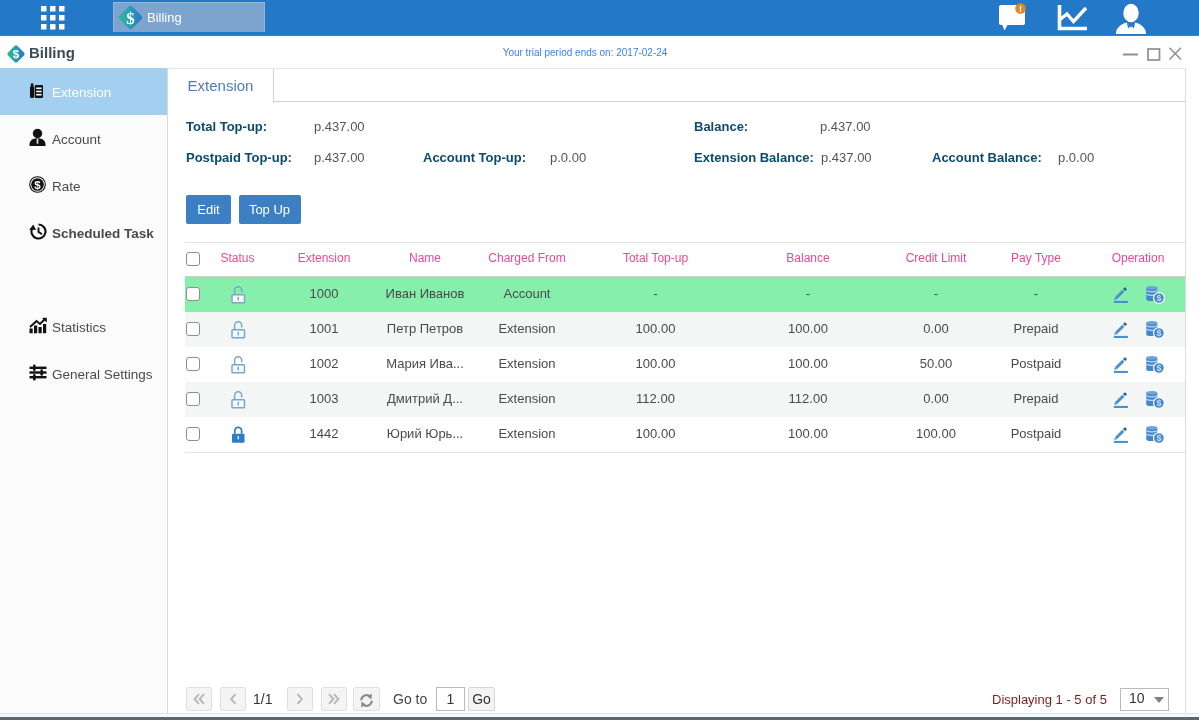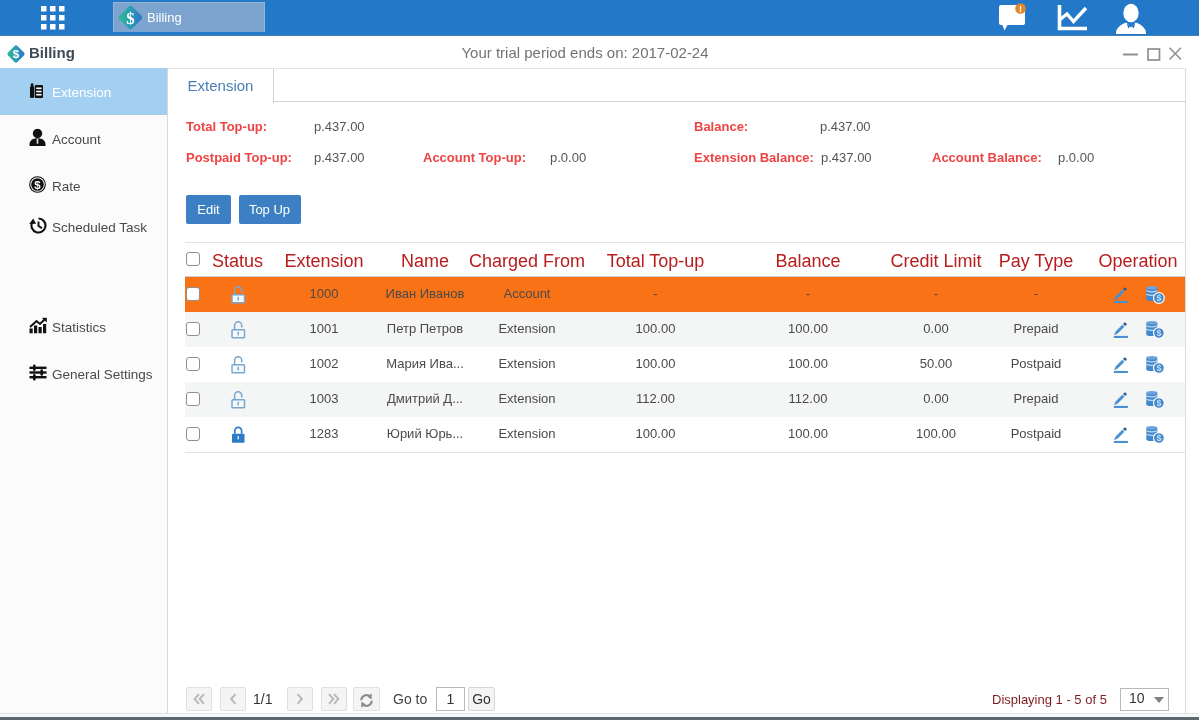--- a/index.html
+++ b/index.html
@@ -67,7 +67,7 @@
 <text x="12" y="17" font-size="14" font-weight="bold" fill="#fff" text-anchor="middle" font-family="Liberation Sans,sans-serif">$</text>
     </svg>
 <div class="a" style="left:29px;top:0;line-height:31px;font-size:15px;font-weight:bold;color:#3d4b55">Billing</div>
-<div class="a cx" style="left:585px;top:0;line-height:32px;font-size:15px;color:#737373;white-space:nowrap">Your trial period ends on: 2017-02-24</div>
+<div class="a cx" style="left:585px;top:0;line-height:32px;font-size:10px;color:#3b82f6;white-space:nowrap">Your trial period ends on: 2017-02-24</div>
 <svg class="a" style="left:1120px;top:6px" width="70" height="20" viewBox="0 0 70 20">
 <rect x="3" y="10.5" width="15" height="2" fill="#8f8f8f"></rect>
 <rect x="28" y="6" width="11.5" height="11" fill="none" stroke="#8f8f8f" stroke-width="1.7"></rect>

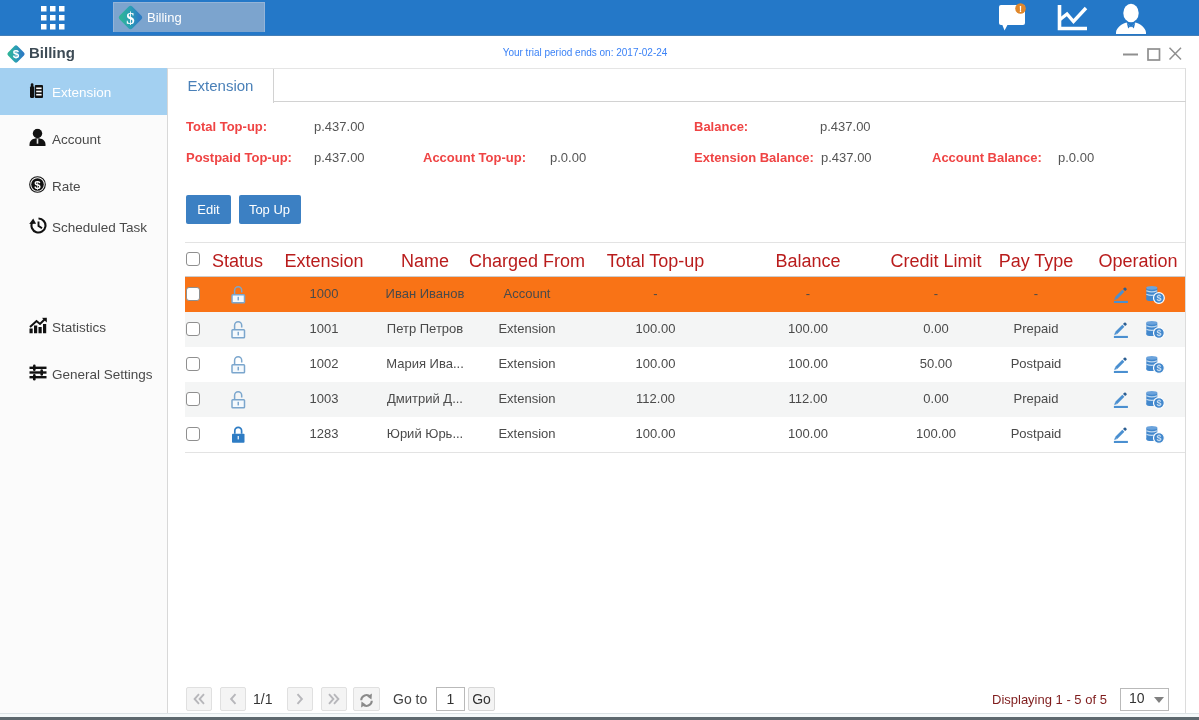--- a/index.html
+++ b/index.html
@@ -5,7 +5,7 @@
 body{position:relative;font-family:"Liberation Sans",sans-serif;background:#fff;font-size:14px}
 .a{position:absolute}
 .cx{transform:translateX(-50%)}
-.lbl{font-weight:bold;color:#ef4444;font-size:13px;white-space:nowrap}
+.lbl{font-weight:bold;color:#0c4a6e;font-size:13px;white-space:nowrap}
 .val{color:#555;font-size:13px;white-space:nowrap}
 .btn{background:#3c80c3;color:#fff;border-radius:2px;text-align:center;font-size:13px;line-height:29px;height:29px}
 .th{color:#b91c1c;font-size:18px;white-space:nowrap}

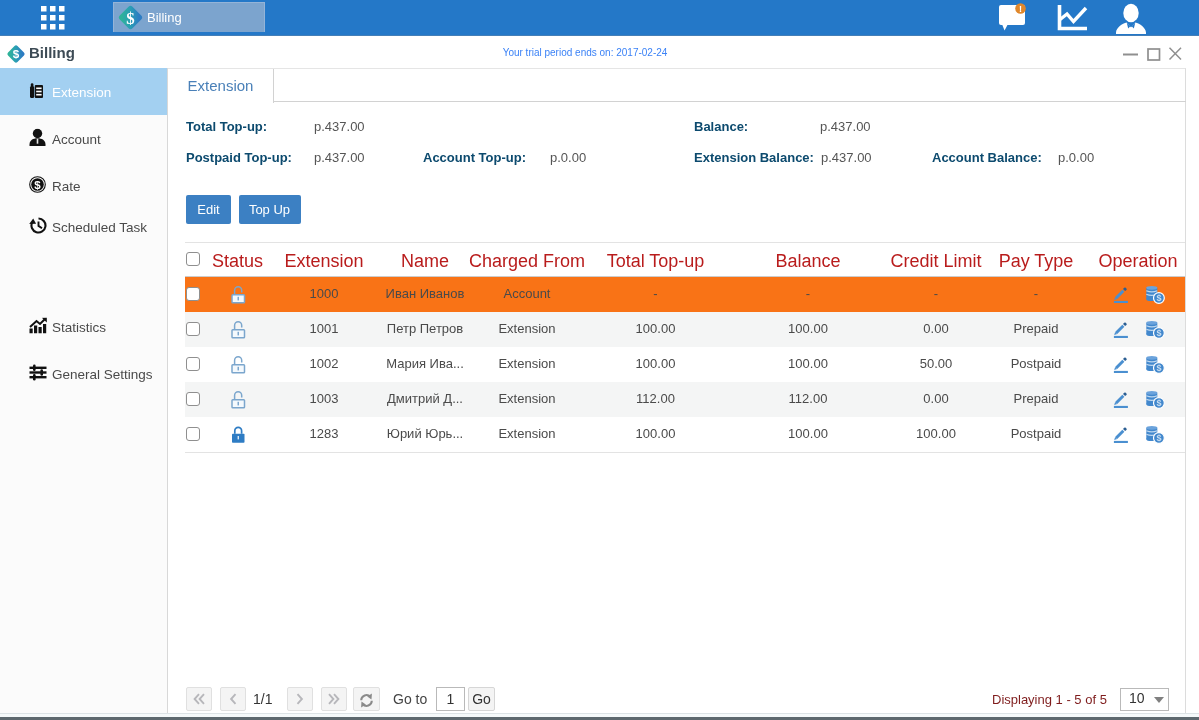--- a/index.html
+++ b/index.html
@@ -102,7 +102,7 @@
         </svg></span>
       <span class="mtxt" style="">Rate</span>
     </div>
-<div class="mi" style="top:135px;">
+<div class="mi" style="top:141px;font-weight:bold;">
       <span class="mico"><svg width="18" height="18" viewBox="0 0 18 18">
 <path d="M9.5 2 A7 7 0 1 1 3.2 5.9" fill="none" stroke="#111" stroke-width="2.1"></path>
 <polygon points="0.2,7.6 7.1,7.2 4.2,1.9" fill="#111"></polygon>

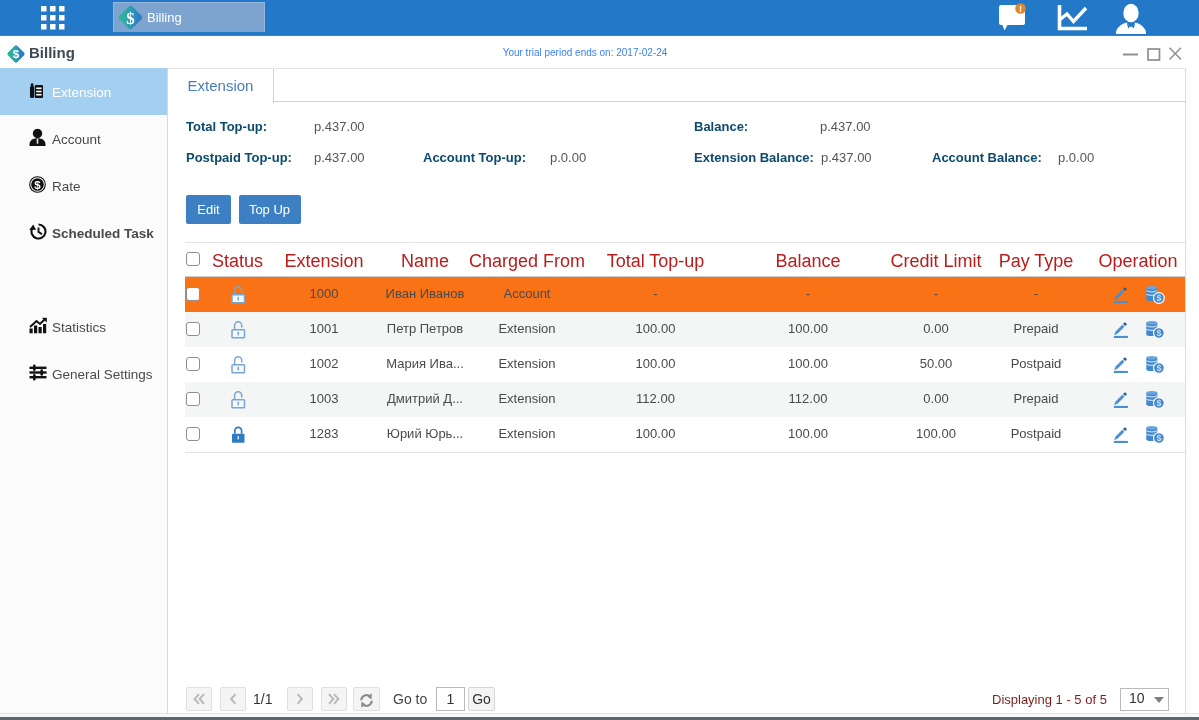--- a/index.html
+++ b/index.html
@@ -8,7 +8,7 @@
 .lbl{font-weight:bold;color:#0c4a6e;font-size:13px;white-space:nowrap}
 .val{color:#555;font-size:13px;white-space:nowrap}
 .btn{background:#3c80c3;color:#fff;border-radius:2px;text-align:center;font-size:13px;line-height:29px;height:29px}
-.th{color:#b91c1c;font-size:18px;white-space:nowrap}
+.th{color:#ec4899;font-size:12px;white-space:nowrap}
 .td{color:#4a4a4a;font-size:13px;white-space:nowrap}
 .cb{width:14px;height:14px;border:1px solid #8f8f8f;border-radius:3px;background:#fff}
 .pbtn{height:24px;background:#f4f4f4;border:1px solid #e0e0e0;border-radius:2px;text-align:center;color:#b0b0b4}

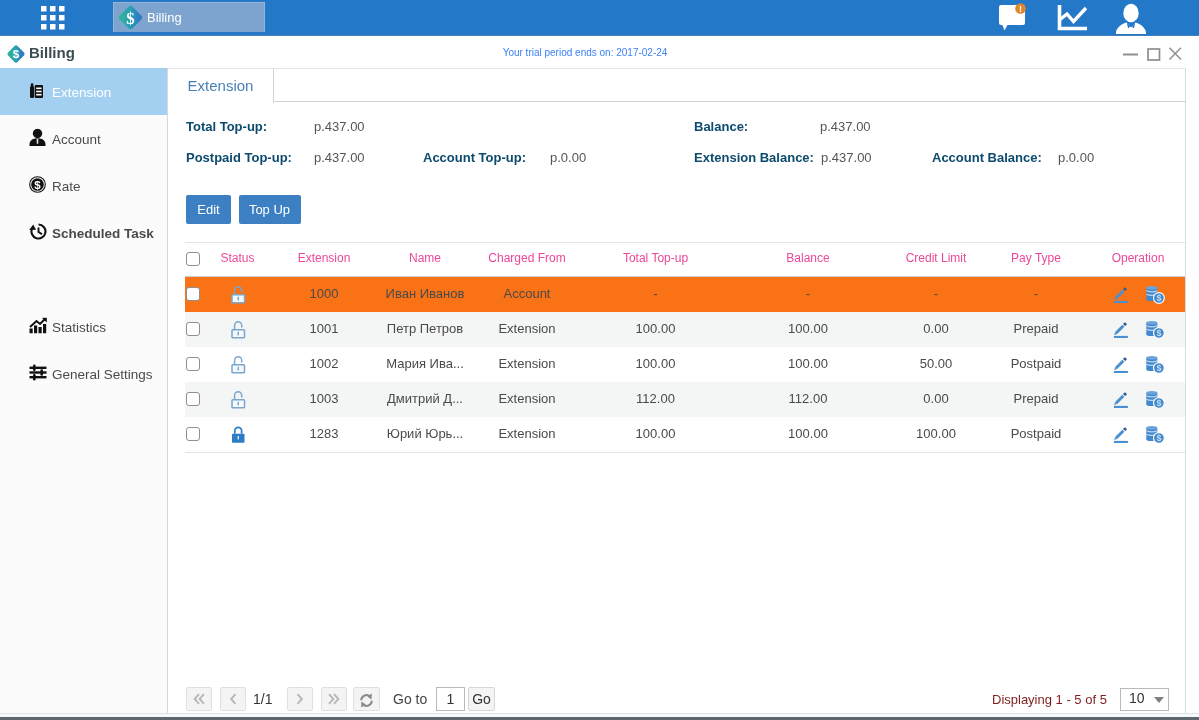--- a/index.html
+++ b/index.html
@@ -164,7 +164,7 @@
 <div class="a th cx" style="left:851px;top:8px">Pay Type</div>
 <div class="a th cx" style="left:953px;top:8px">Operation</div>
 </div>
-<div style="position:relative;height:35px;background:#f97316">
+<div style="position:relative;height:35px;background:#86efac">
 <div class="cb a" style="left:0.5px;top:10px"></div>
 <div class="a cx" style="left:52.5px;top:8px"><svg width="18" height="19" viewBox="0 0 18 19">
 <rect x="3" y="9.7" width="12.5" height="8" rx="0.8" fill="#f4f9fd" stroke="#7ba6cd" stroke-width="1.5"></rect>

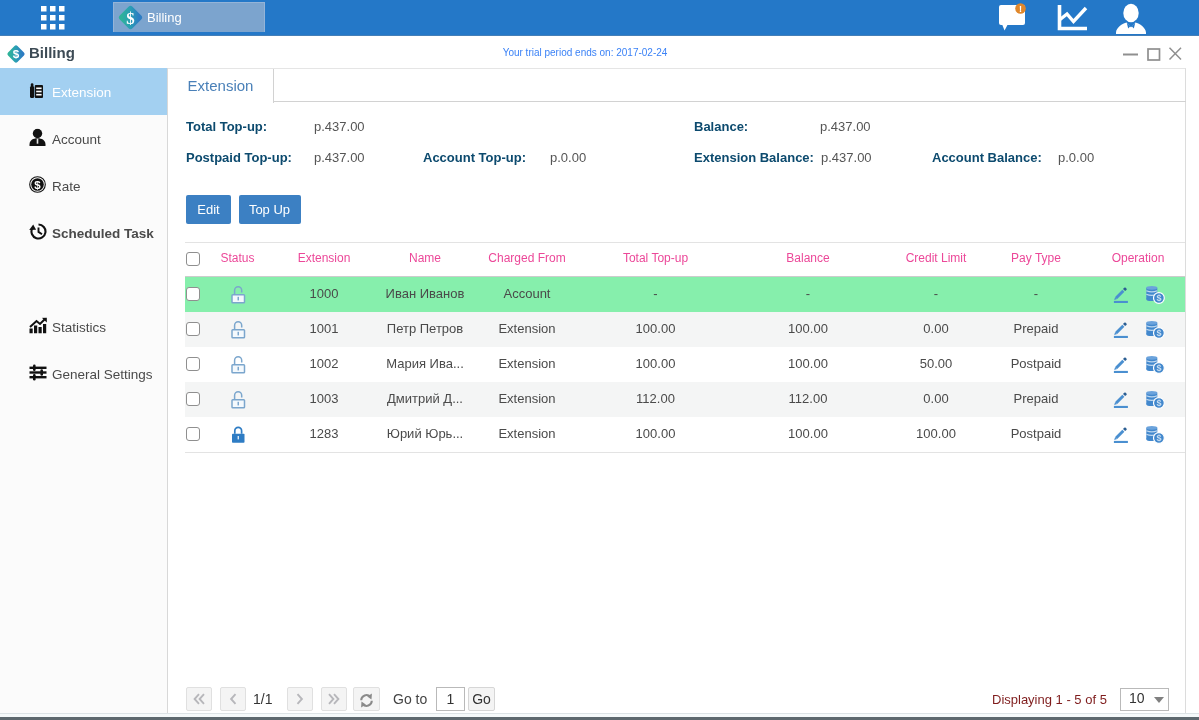--- a/index.html
+++ b/index.html
@@ -291,7 +291,7 @@
 <path d="M5.8 8.7 V5.8 A3.4 3.4 0 0 1 12.6 5.8 V8.7" fill="none" stroke="#2e7cc4" stroke-width="1.7"></path>
 <rect x="8.6" y="11" width="1.3" height="3.4" fill="#eaf3fb"></rect>
         </svg></div>
-<div class="a td cx" style="left:139px;top:9px">1283</div>
+<div class="a td cx" style="left:139px;top:9px">1442</div>
 <div class="a td cx" style="left:240px;top:9px">Юрий Юрь...</div>
 <div class="a td cx" style="left:342px;top:9px">Extension</div>
 <div class="a td cx" style="left:470.5px;top:9px">100.00</div>

